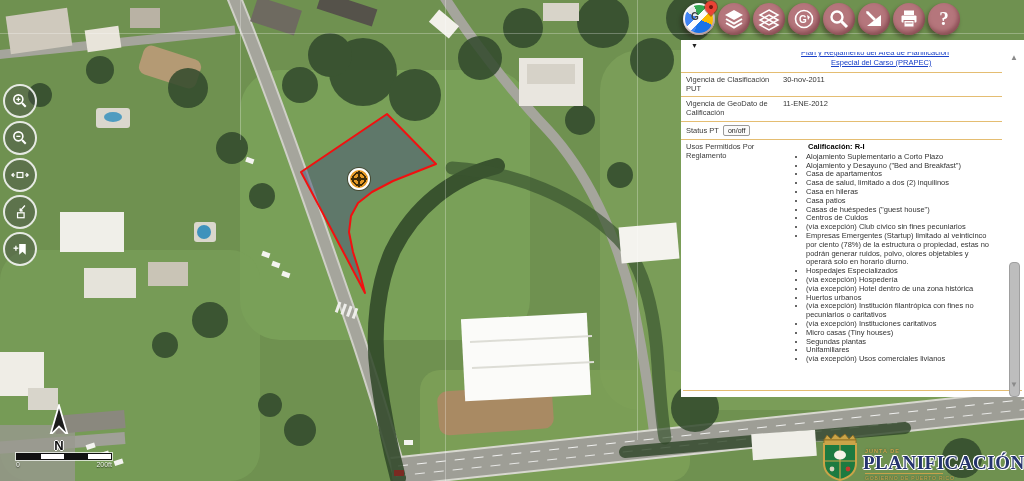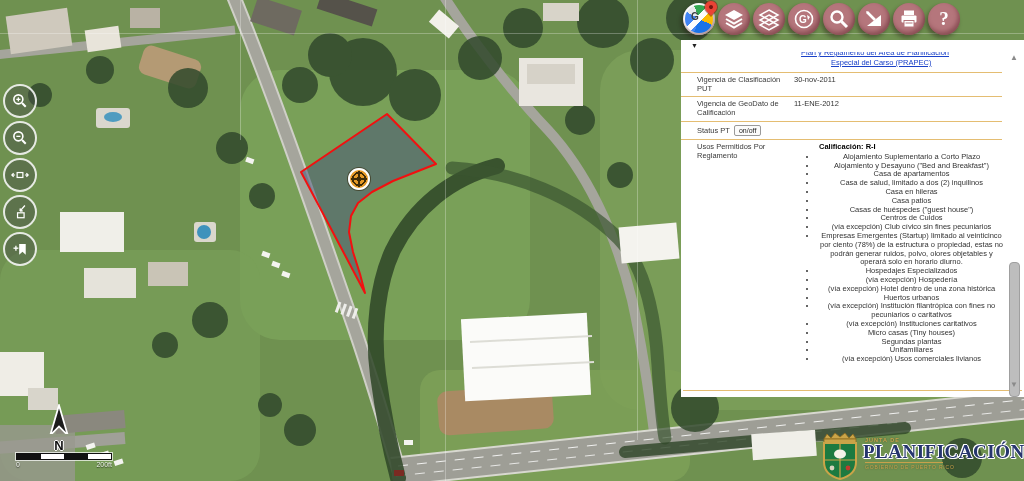--- a/index.html
+++ b/index.html
@@ -57,7 +57,7 @@
   .link-clip a{position:relative;top:-3px;}
   .link-block a{color:#1a41c8;text-decoration:underline;cursor:pointer;display:inline-block;}
   .link2{margin-left:30px;}
-  .prow{display:flex;border-top:1px solid #e4bd72;padding:3px 11px;}
+  .prow{display:flex;border-top:1px solid #e4bd72;padding:3px 0;}
   .plabel{width:102px;padding-left:5px;box-sizing:border-box;color:#3a3a3a;flex:none;}
   .pvalue{width:212px;flex:none;}
   .onoff{font-size:7px;line-height:9px;padding:0 4px;margin-left:4px;background:#fbfbfb;

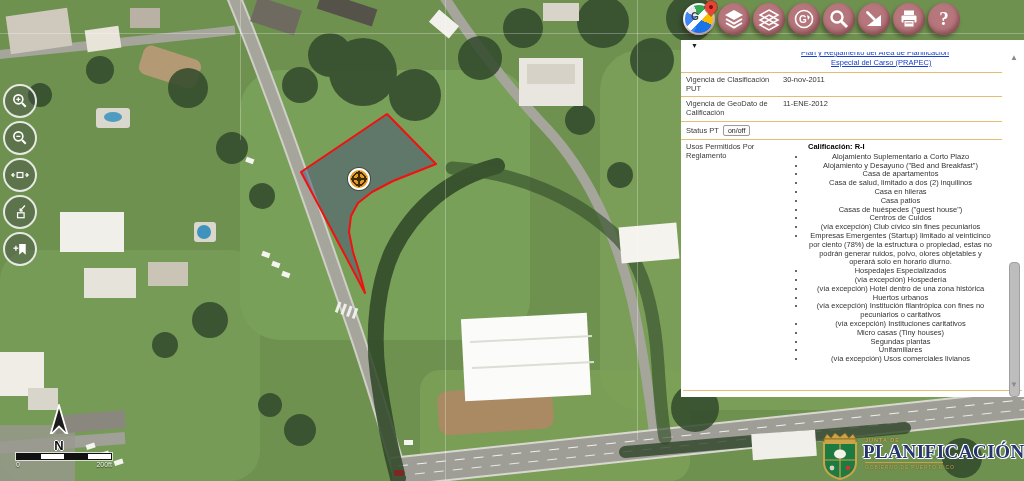--- a/index.html
+++ b/index.html
@@ -64,7 +64,7 @@
     border:1px solid #9a9a9a;border-radius:2px;color:#222;cursor:pointer;}
   .usos-title{font-weight:bold;color:#000;margin-left:25px;}
   .usos ul{margin:1px 0 0 12px;padding:0 0 0 11px;}
-  .usos li{margin:0;padding:0;text-align:center;}
+  .usos li{margin:0;padding:0;}
   .bottom-rule{position:absolute;left:2px;right:2px;bottom:6px;border-top:1px solid #e4bd72;}
   .pscroll{position:absolute;right:2px;top:12px;bottom:5px;width:16px;}
   .sarrow{position:absolute;left:0;width:16px;text-align:center;font-size:8px;color:#8a8a8a;cursor:pointer;}

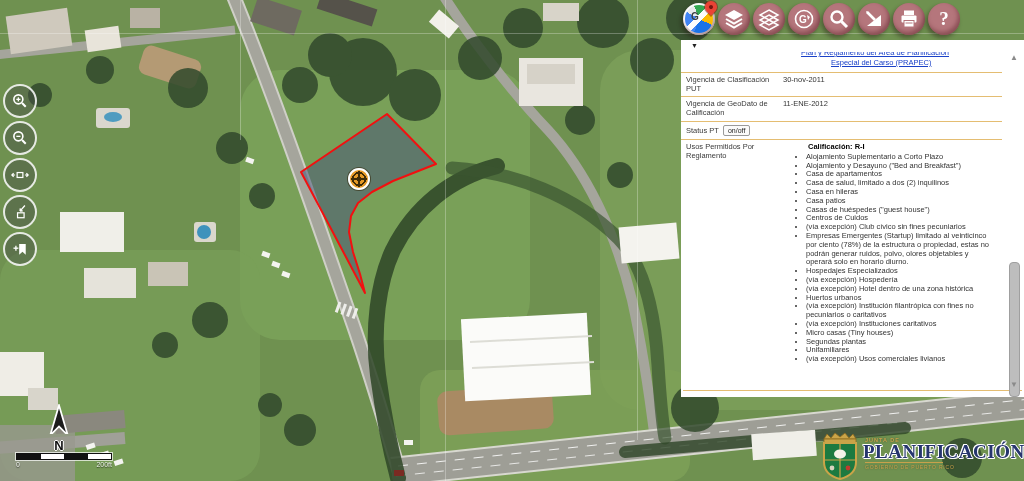--- a/index.html
+++ b/index.html
@@ -73,7 +73,7 @@
   .sthumb{position:absolute;left:3px;top:210px;height:133px;width:9px;border-radius:4px;
     background:#bdbdbd;border:1px solid #9f9f9f;cursor:pointer;}
   
-  .logo{position:absolute;left:820px;top:430px;width:204px;height:51px;display:flex;align-items:flex-start;}
+  .logo{position:absolute;left:820px;top:430px;width:204px;height:51px;display:flex;align-items:flex-end;}
   .shield{flex:none;}
   .logo-text{margin-left:3px;}
   .junta{font-size:5.5px;font-weight:bold;letter-spacing:1px;color:#c8a14b;

